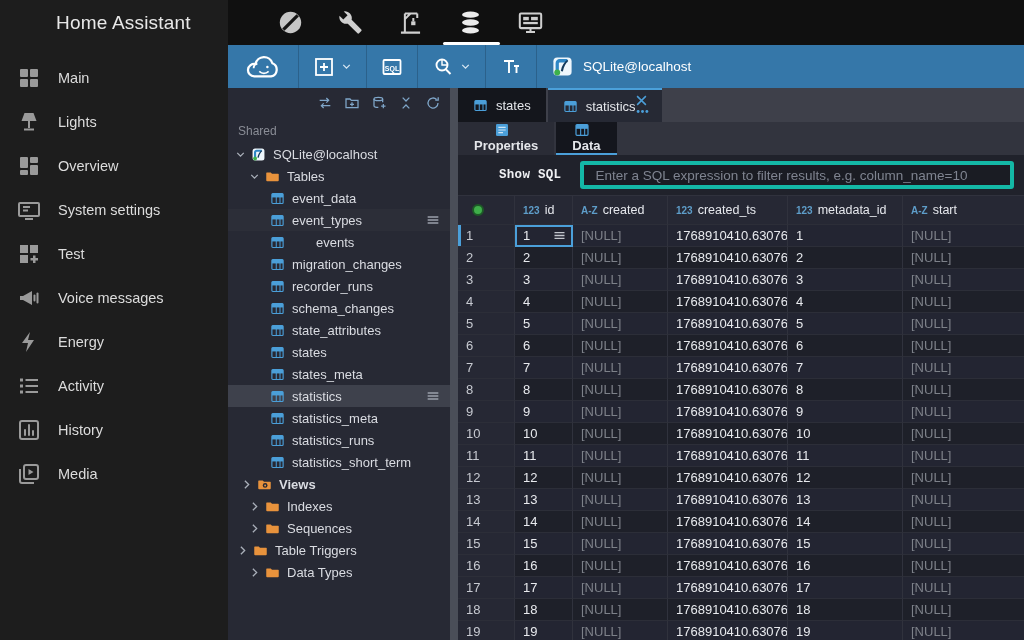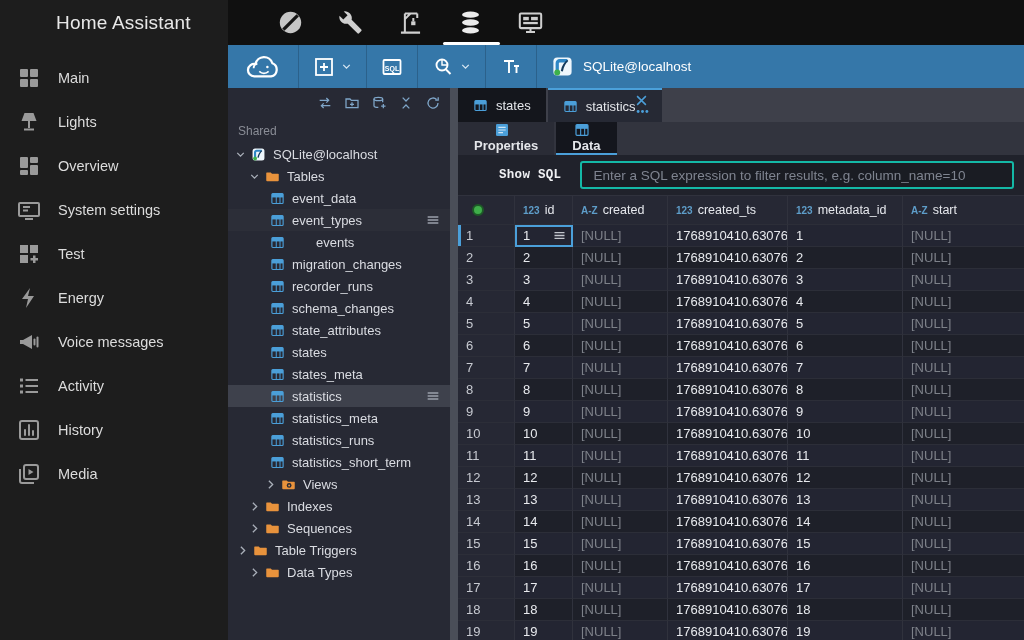--- a/index.html
+++ b/index.html
@@ -88,7 +88,7 @@
   .show-sql { display:flex; align-items:center; padding:0 11px; cursor:pointer;font-family:Liberation Mono, monospace; }
   .show-sql .icon { width:17px; height:17px; color:#4b9fd9; margin-right:7px; }
   .show-sql .lbl { font-size:12.5px; font-weight:700; color:#f0f1f4; letter-spacing:.3px; }
-  .filter-input { flex:1; height:28px; margin:0 10px 0 8px; background:#1a1c23; border:2px solid #14b8a6; border-radius:3px; color:#d8dae0; font-size:13.5px; padding:0 11px; font-family:"Liberation Sans", sans-serif; outline:none; }
+  .filter-input { flex:1; height:28px; margin:0 10px 0 8px; background:#1a1c23; border:4px solid #14b8a6; border-radius:3px; color:#d8dae0; font-size:13.5px; padding:0 11px; font-family:"Liberation Sans", sans-serif; outline:none; }
   .filter-input::placeholder { color:#7f8490; }
 
   

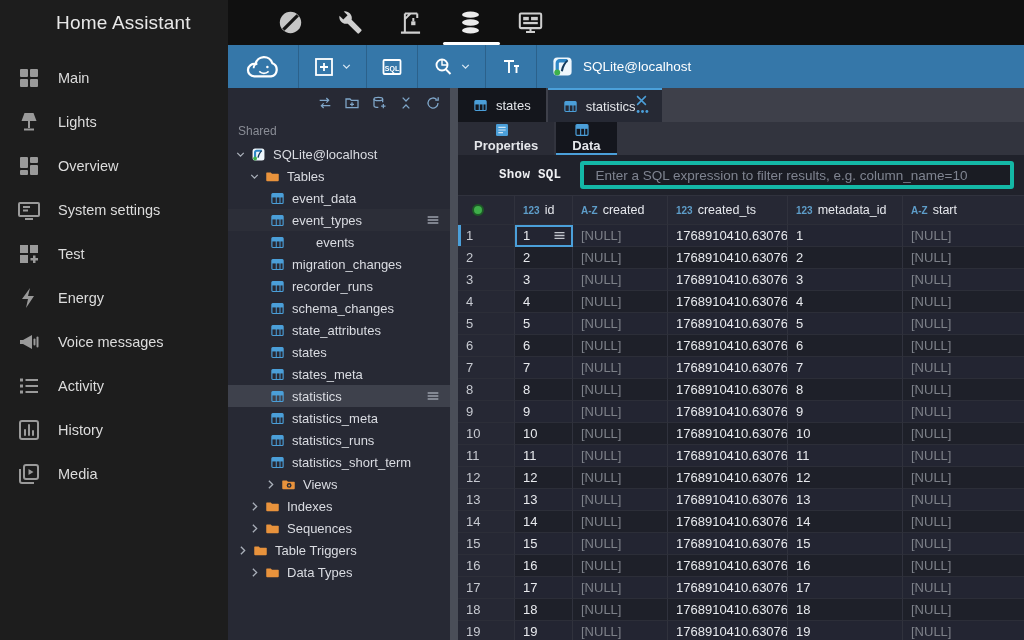--- a/index.html
+++ b/index.html
@@ -180,20 +180,20 @@
         <div class="ha-item">
           <span class="icon">
             <svg viewBox="0 0 24 24" fill="currentColor">
-              <path d="M13 2 5 13h6l-2 9 8-12h-6z"></path>
-            </svg>
-          </span>
-          <span class="lbl">Energy</span>
+              <path d="M3 10h3l9-5v14l-9-5H3z"></path>
+              <rect x="16.5" y="8.5" width="2" height="7" rx="1"></rect>
+              <rect x="19.5" y="6.5" width="2" height="11" rx="1"></rect>
+            </svg>
+          </span>
+          <span class="lbl">Voice messages</span>
         </div>
         <div class="ha-item">
           <span class="icon">
             <svg viewBox="0 0 24 24" fill="currentColor">
-              <path d="M3 10h3l9-5v14l-9-5H3z"></path>
-              <rect x="16.5" y="8.5" width="2" height="7" rx="1"></rect>
-              <rect x="19.5" y="6.5" width="2" height="11" rx="1"></rect>
-            </svg>
-          </span>
-          <span class="lbl">Voice messages</span>
+              <path d="M13 2 5 13h6l-2 9 8-12h-6z"></path>
+            </svg>
+          </span>
+          <span class="lbl">Energy</span>
         </div>
         <div class="ha-item">
           <span class="icon">

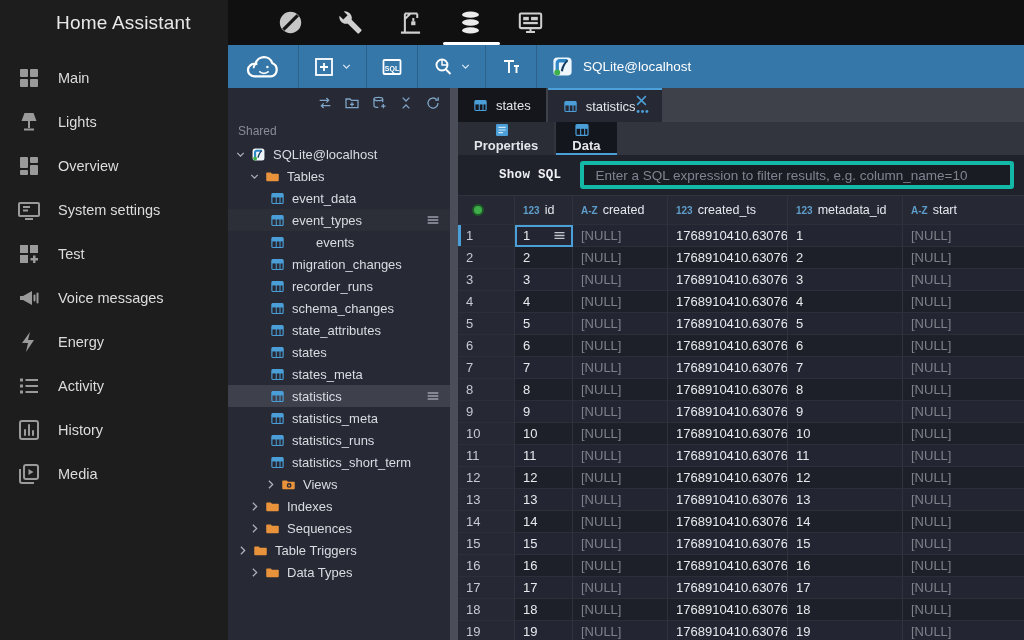--- a/index.html
+++ b/index.html
@@ -549,7 +549,7 @@
               </span>
               <span class="tree-lbl">statistics_short_term</span>
             </div>
-            <div class="tree-row" style="padding-left: 36px;">
+            <div class="tree-row" style="padding-left: 12px; font-weight: bold;">
               <span class="tree-chev icon">
                 <svg viewBox="0 0 24 24" fill="none" stroke="currentColor" stroke-width="2.4">
                   <path d="M9 5l7 7-7 7"></path>

